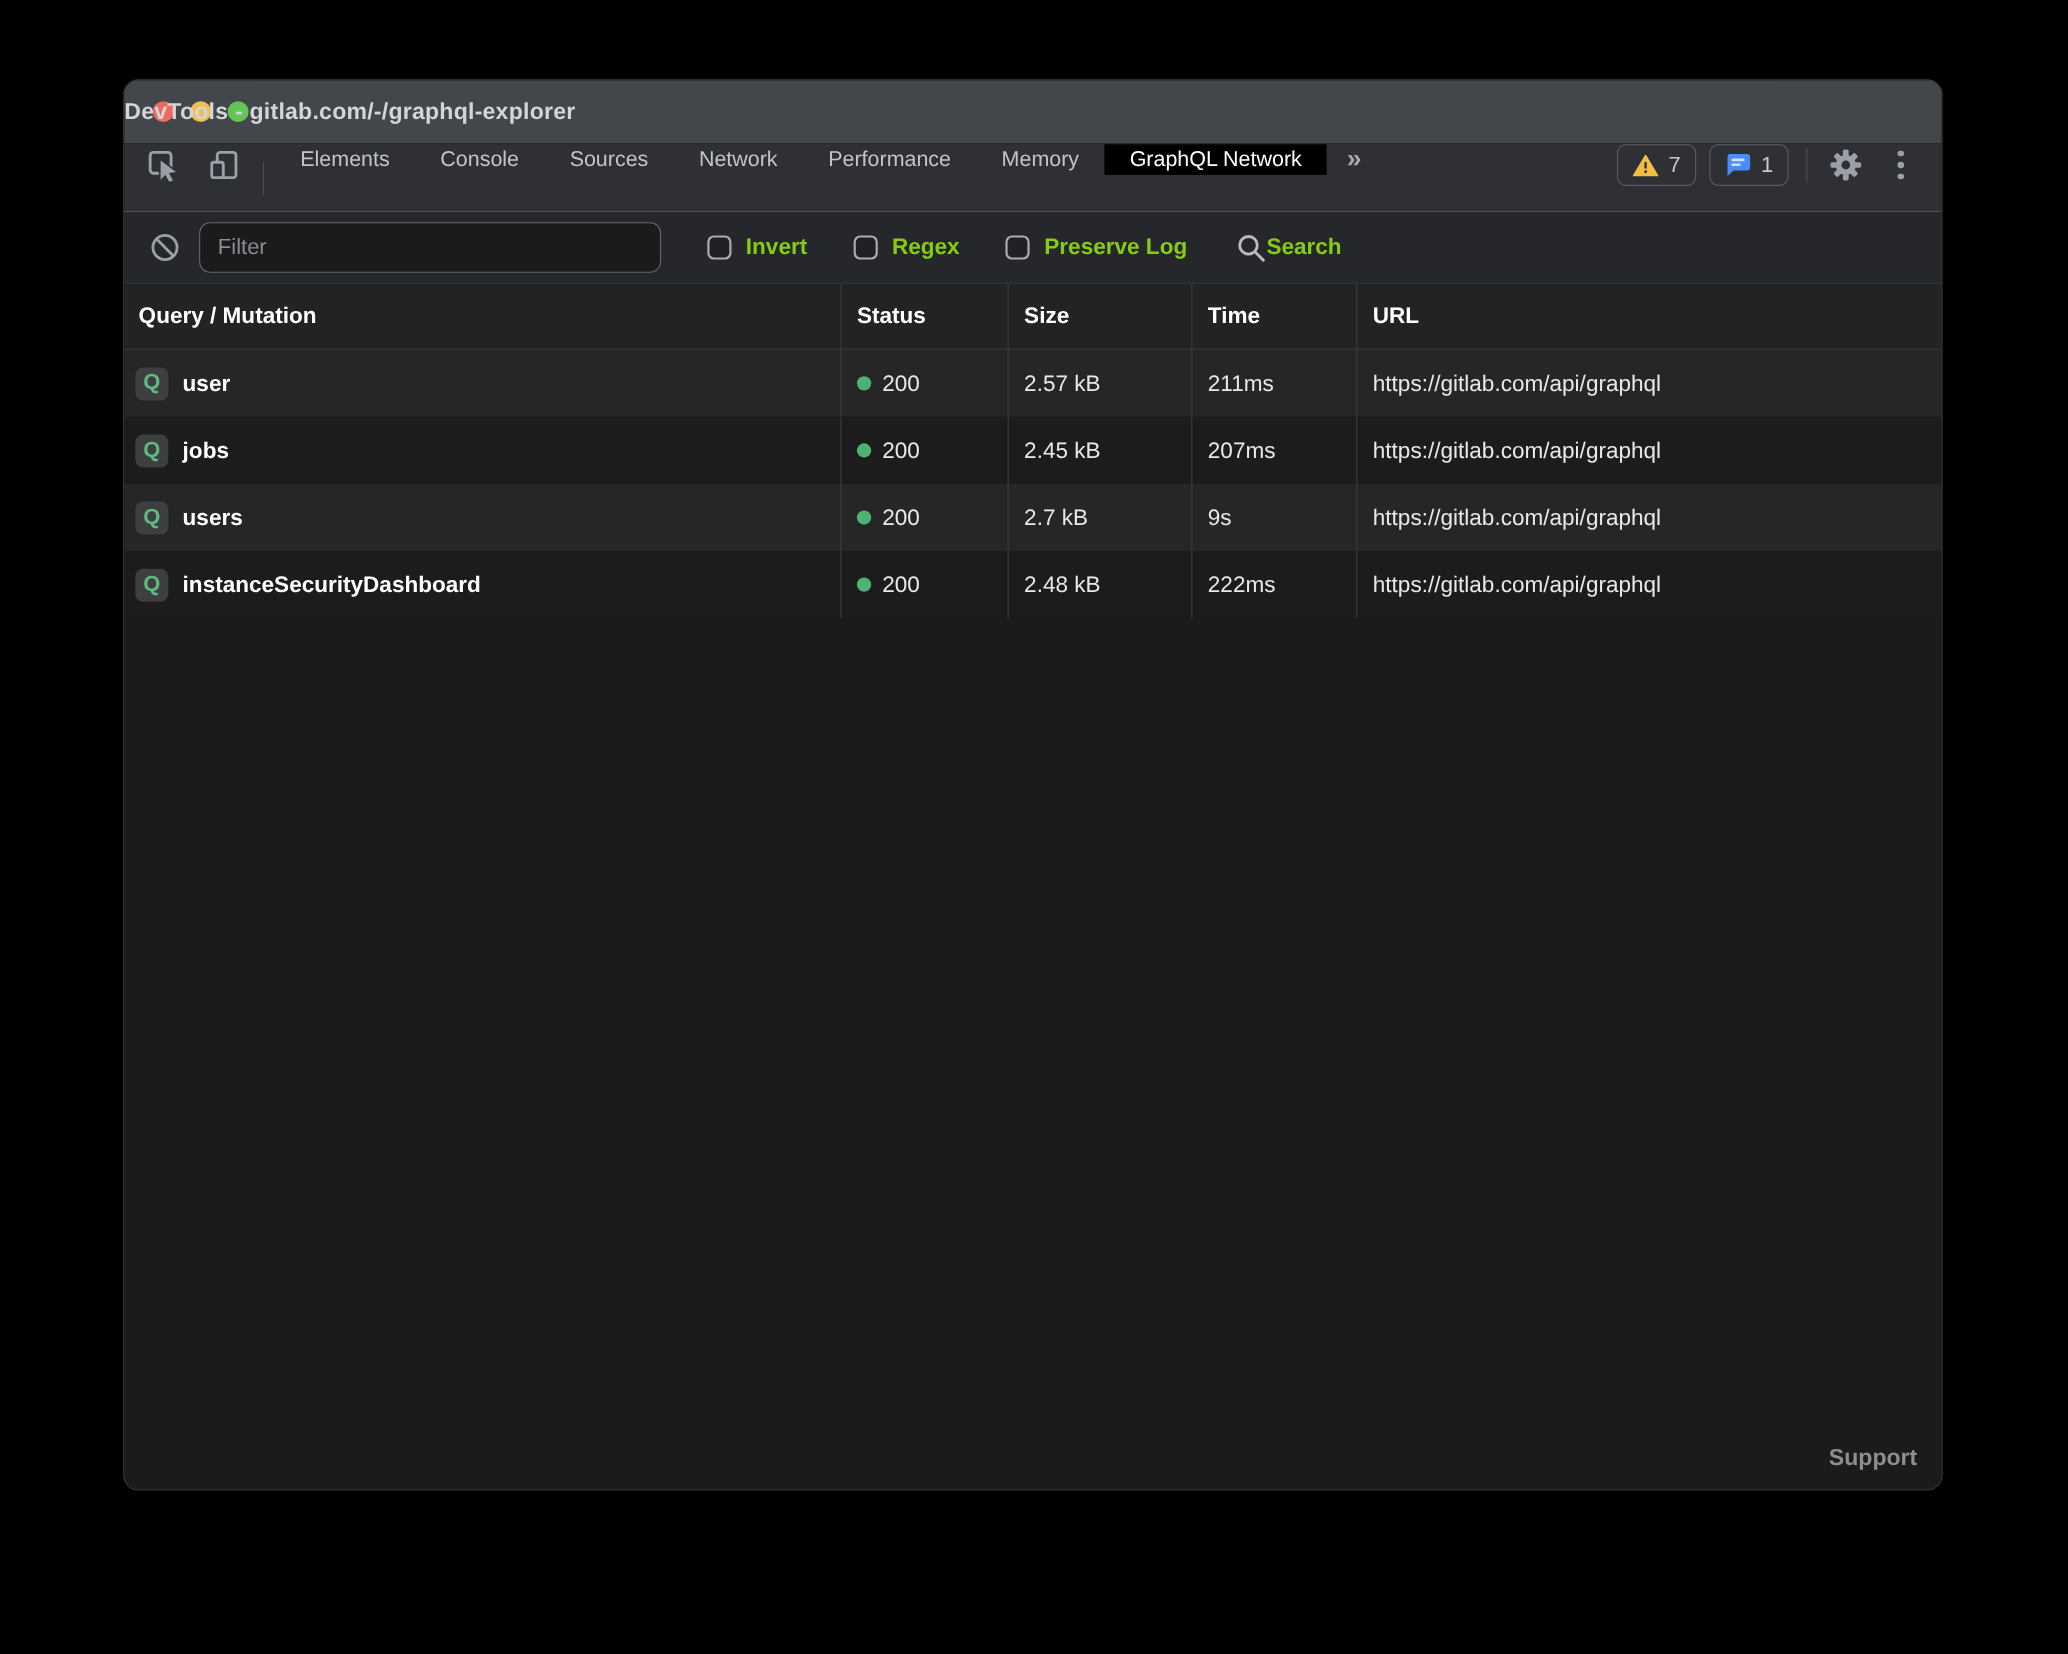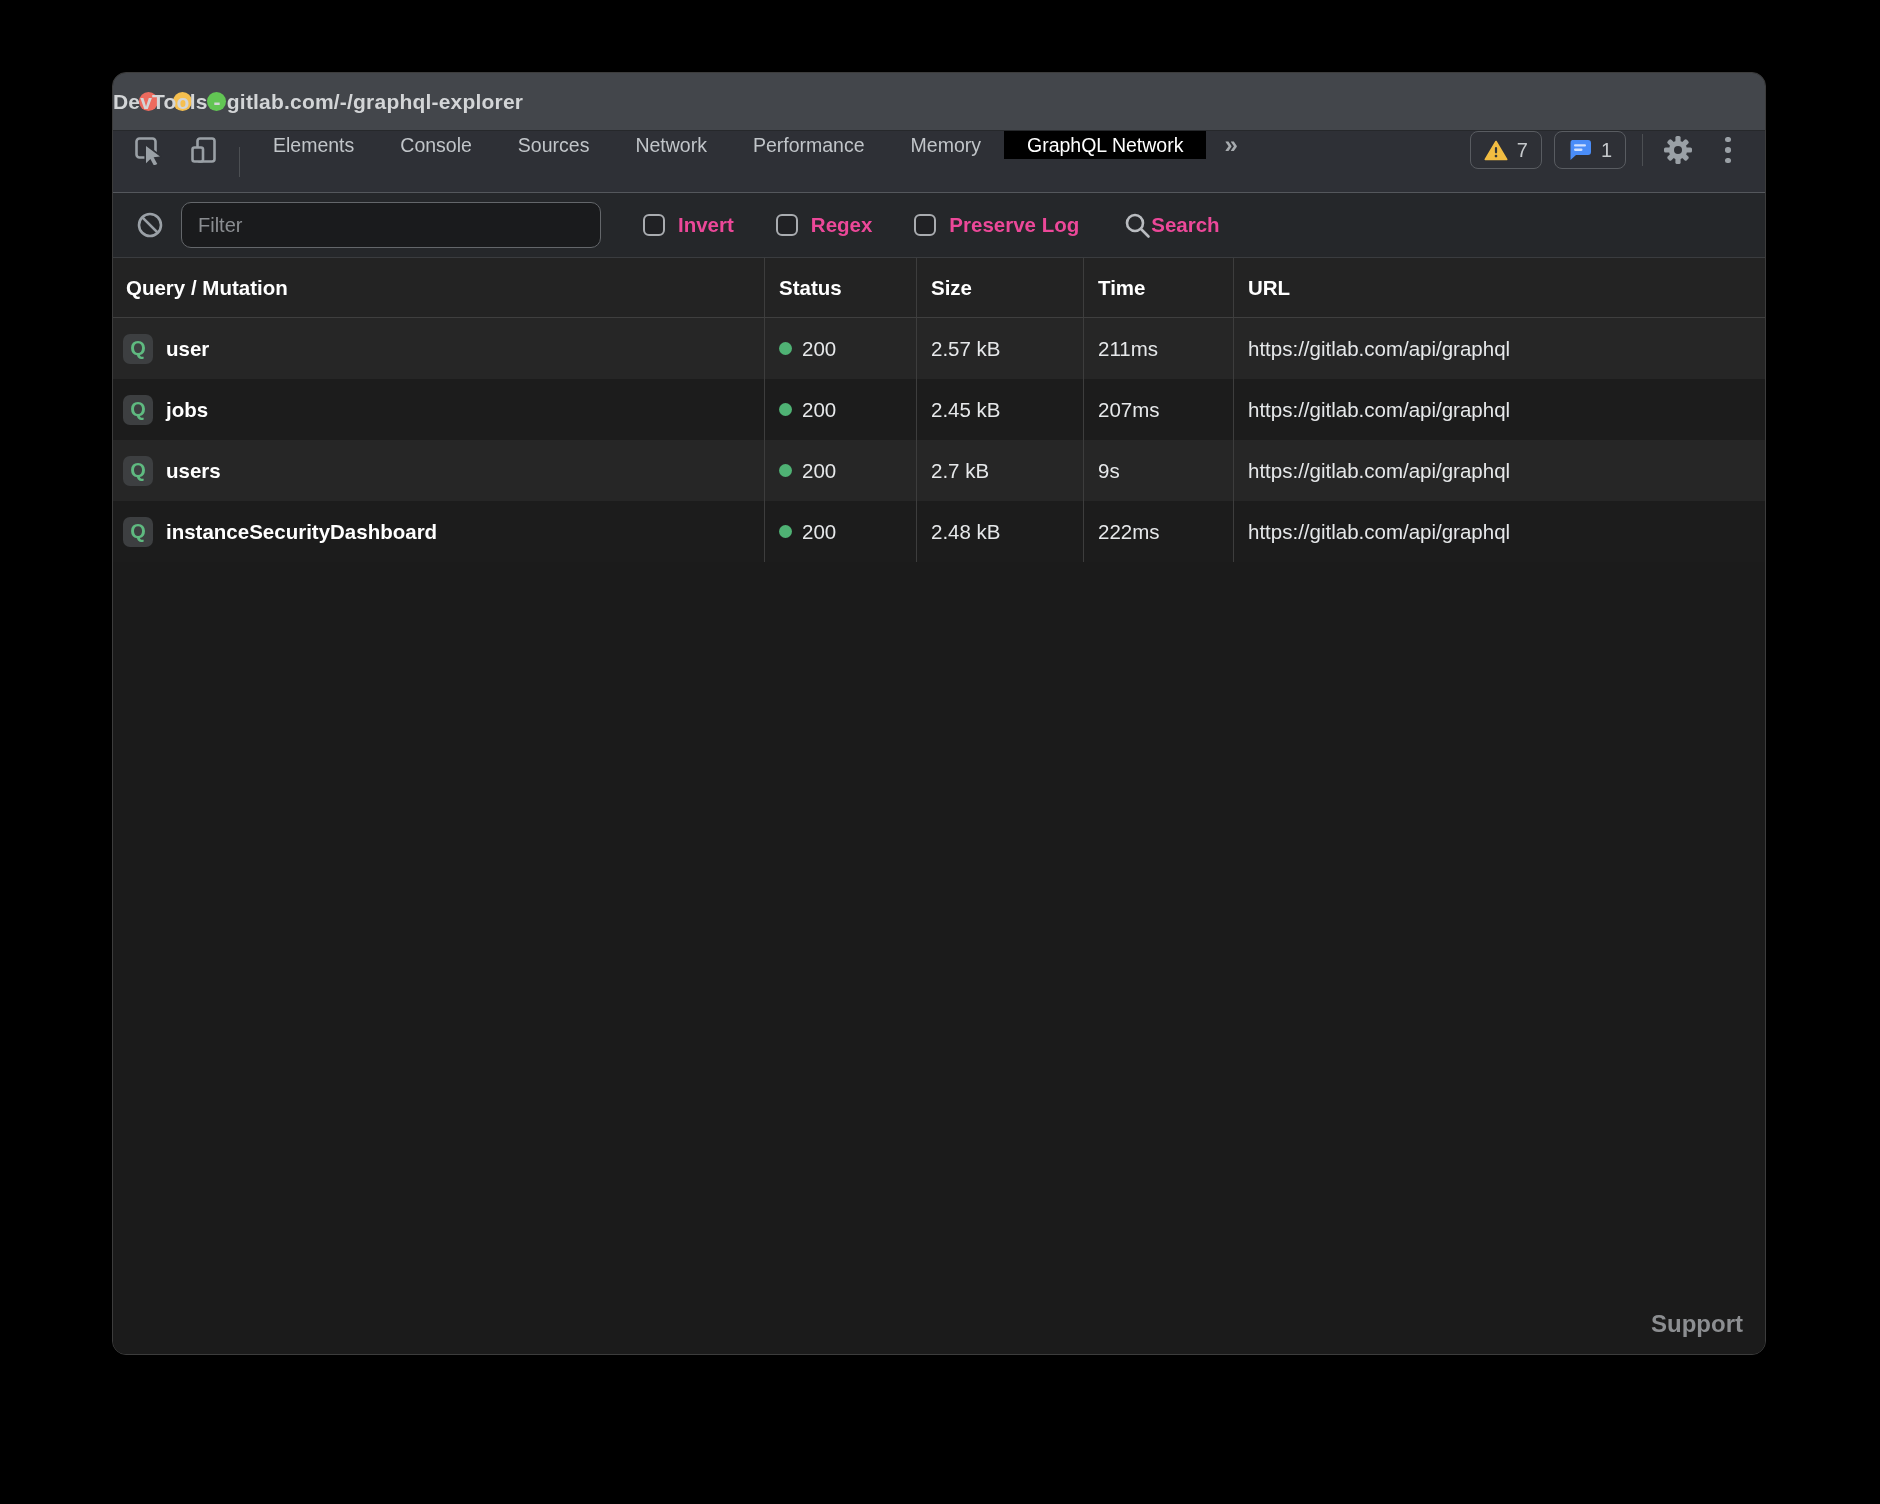--- a/index.html
+++ b/index.html
@@ -67,7 +67,7 @@
   .checkbox {
     width:22px; height:22px; border:2.5px solid #a9acb0; border-radius:6px; background:#202124;
   }
-  .check-label { color:#ec4899; font-size:20.5px; font-weight:700; }
+  .check-label { color:#84cc16; font-size:20.5px; font-weight:700; }
   .search-group { display:flex; align-items:center; margin-left:44px; }
 
   

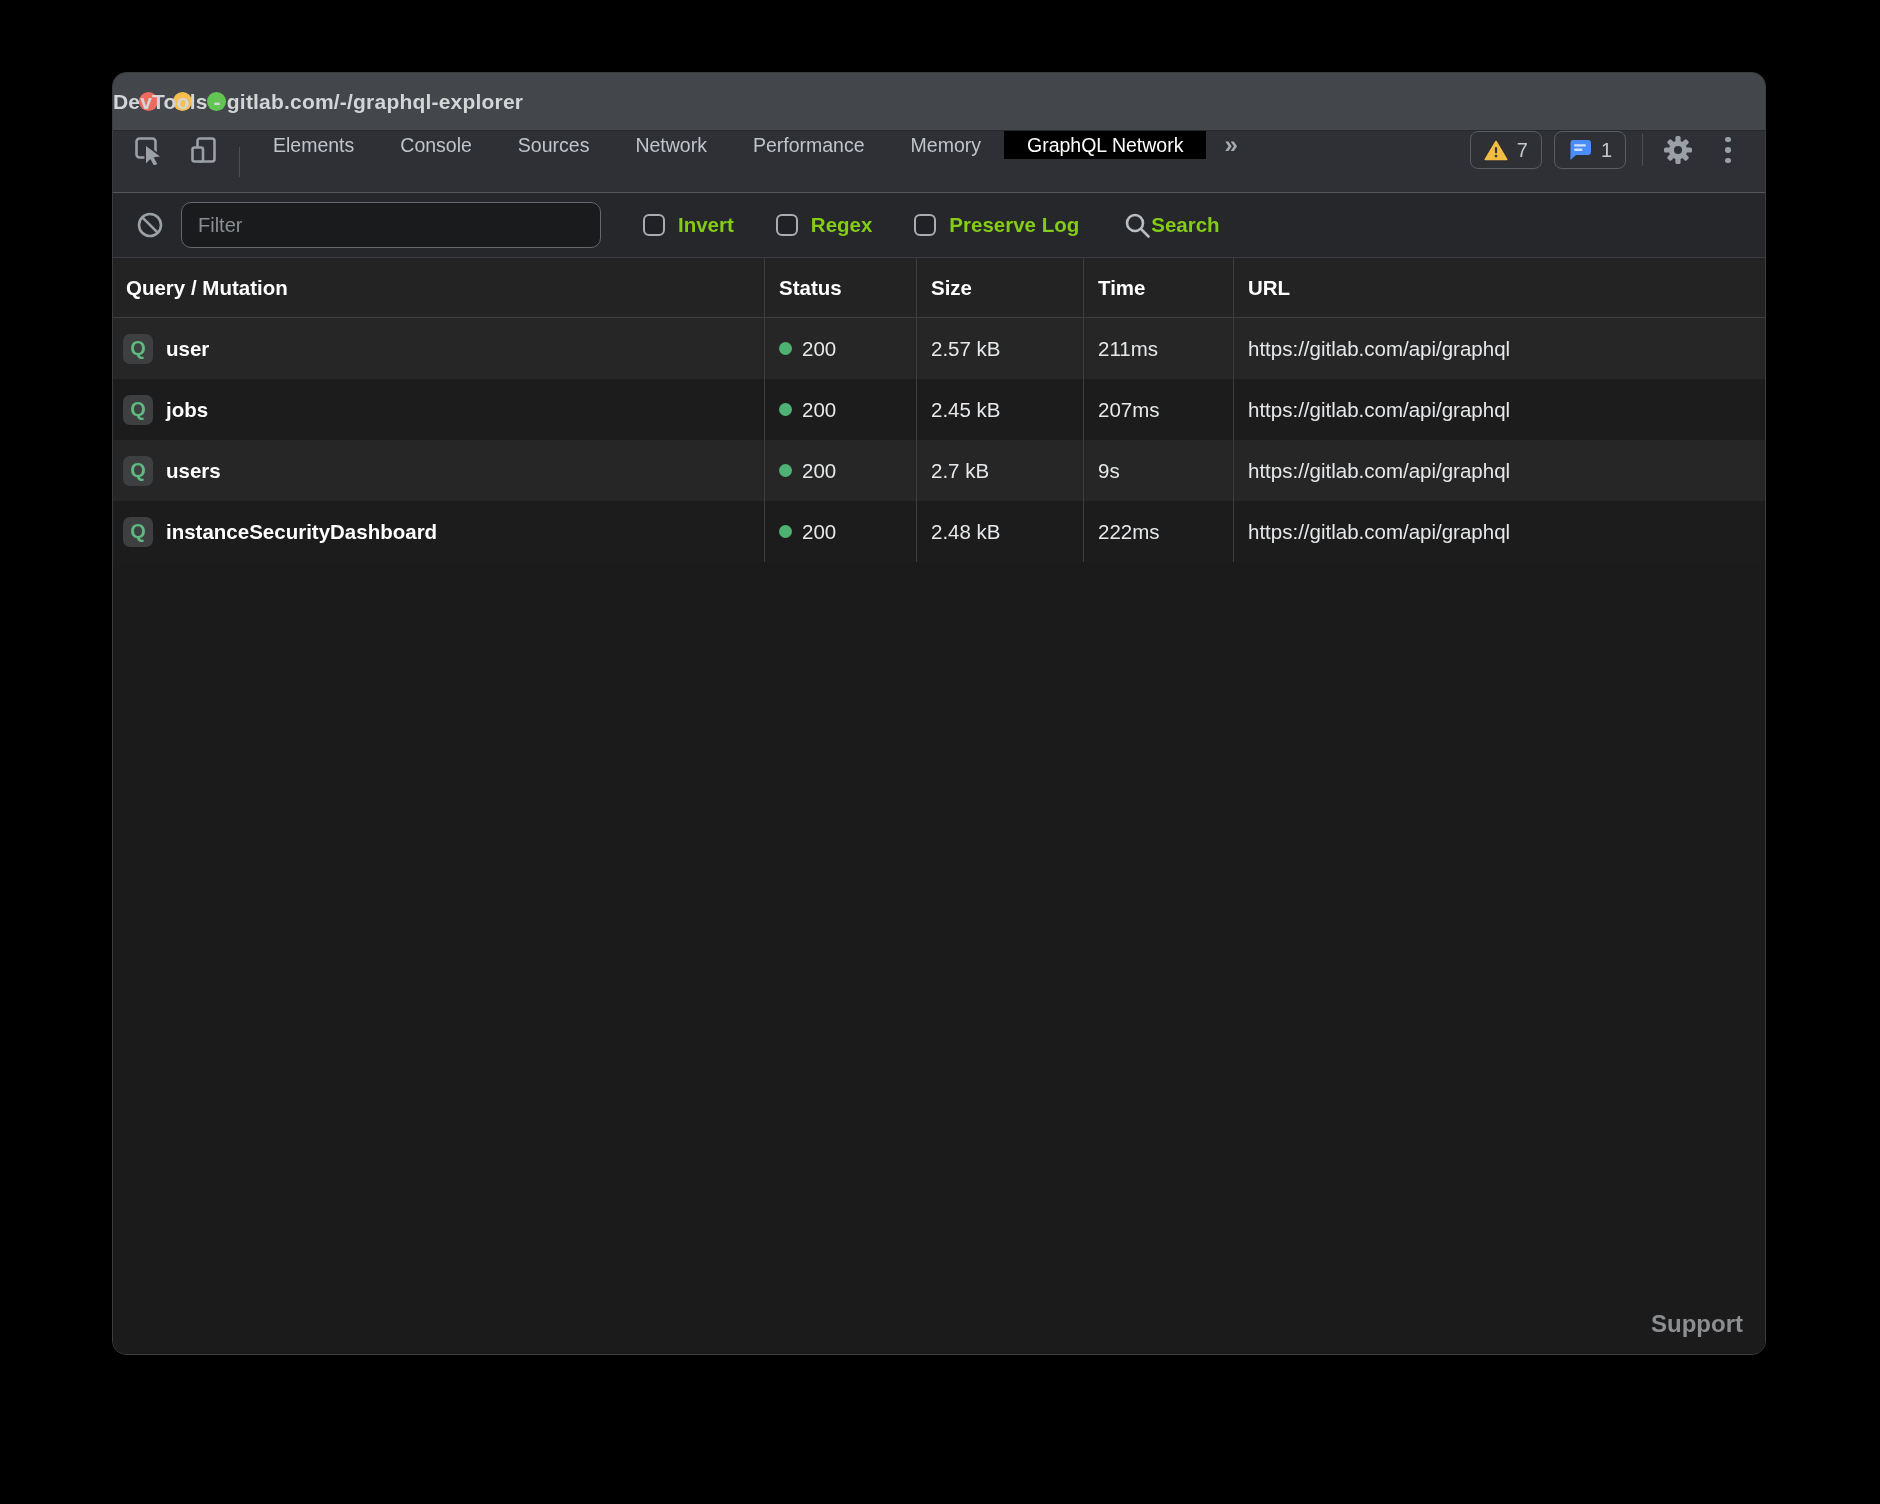--- a/index.html
+++ b/index.html
@@ -102,7 +102,7 @@
   .empty-area { flex:1 1 auto; background:#1b1b1b; position:relative; }
   .support {
     position:absolute; right:22px; bottom:16px;
-    color:#8c8e91; font-size:24px; font-weight:700;
+    color:#8c8e91; font-size:21px; font-weight:700;
   }
 
   svg { display:block; }

